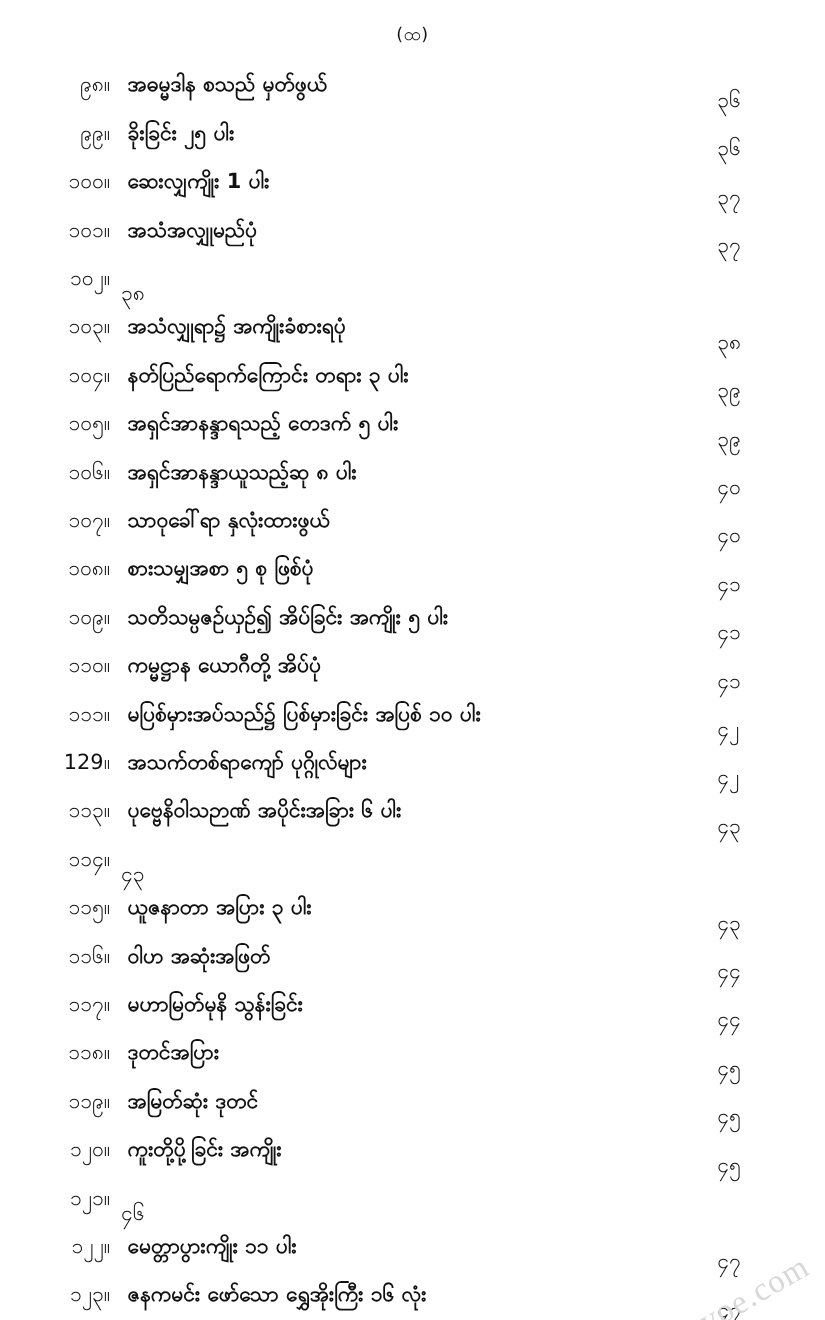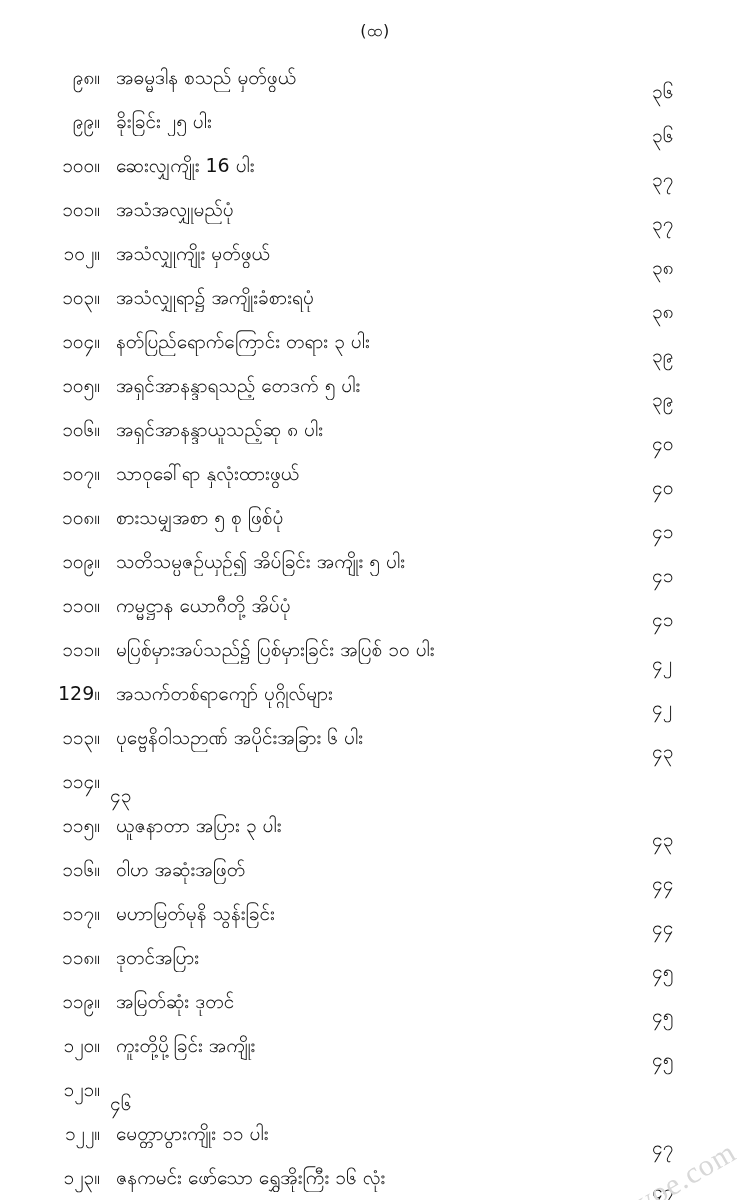--- a/index.html
+++ b/index.html
@@ -58,6 +58,7 @@
     white-space: nowrap;
     overflow: hidden;
     color: #111;
+    font-weight: bold;
   }
   .toc-page {
     flex: 0 0 70px;

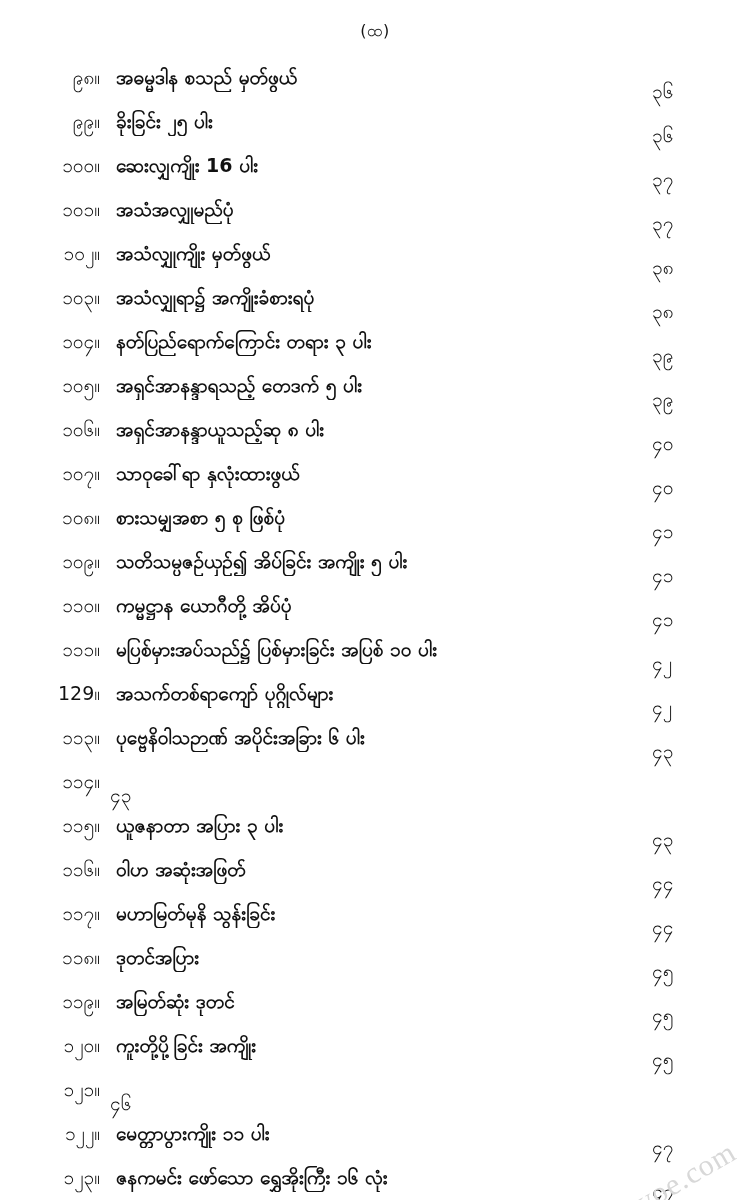--- a/index.html
+++ b/index.html
@@ -107,7 +107,7 @@
 
     <div class="toc-row">
       <div class="toc-num">၁၀၀။</div>
-      <div class="toc-title">ဆေးလျှကျိုး 16 ပါး</div>
+      <div class="toc-title">ဆေးလျှကျိုး 1 ပါး</div>
       <div class="toc-page">၃၇</div>
     </div>
 

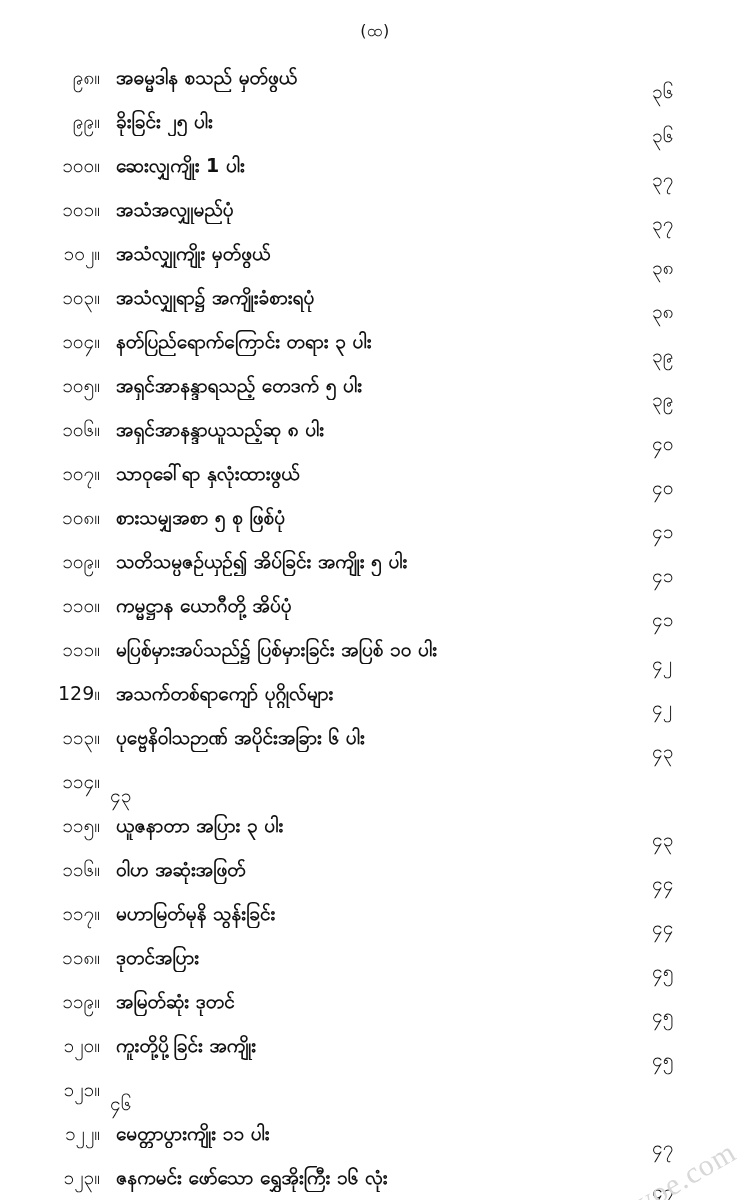--- a/index.html
+++ b/index.html
@@ -119,7 +119,6 @@
 
     <div class="toc-row">
       <div class="toc-num">၁၀၂။</div>
-      <div class="toc-title">အသံလျှုကျိုး မှတ်ဖွယ်</div>
       <div class="toc-page">၃၈</div>
     </div>
 

